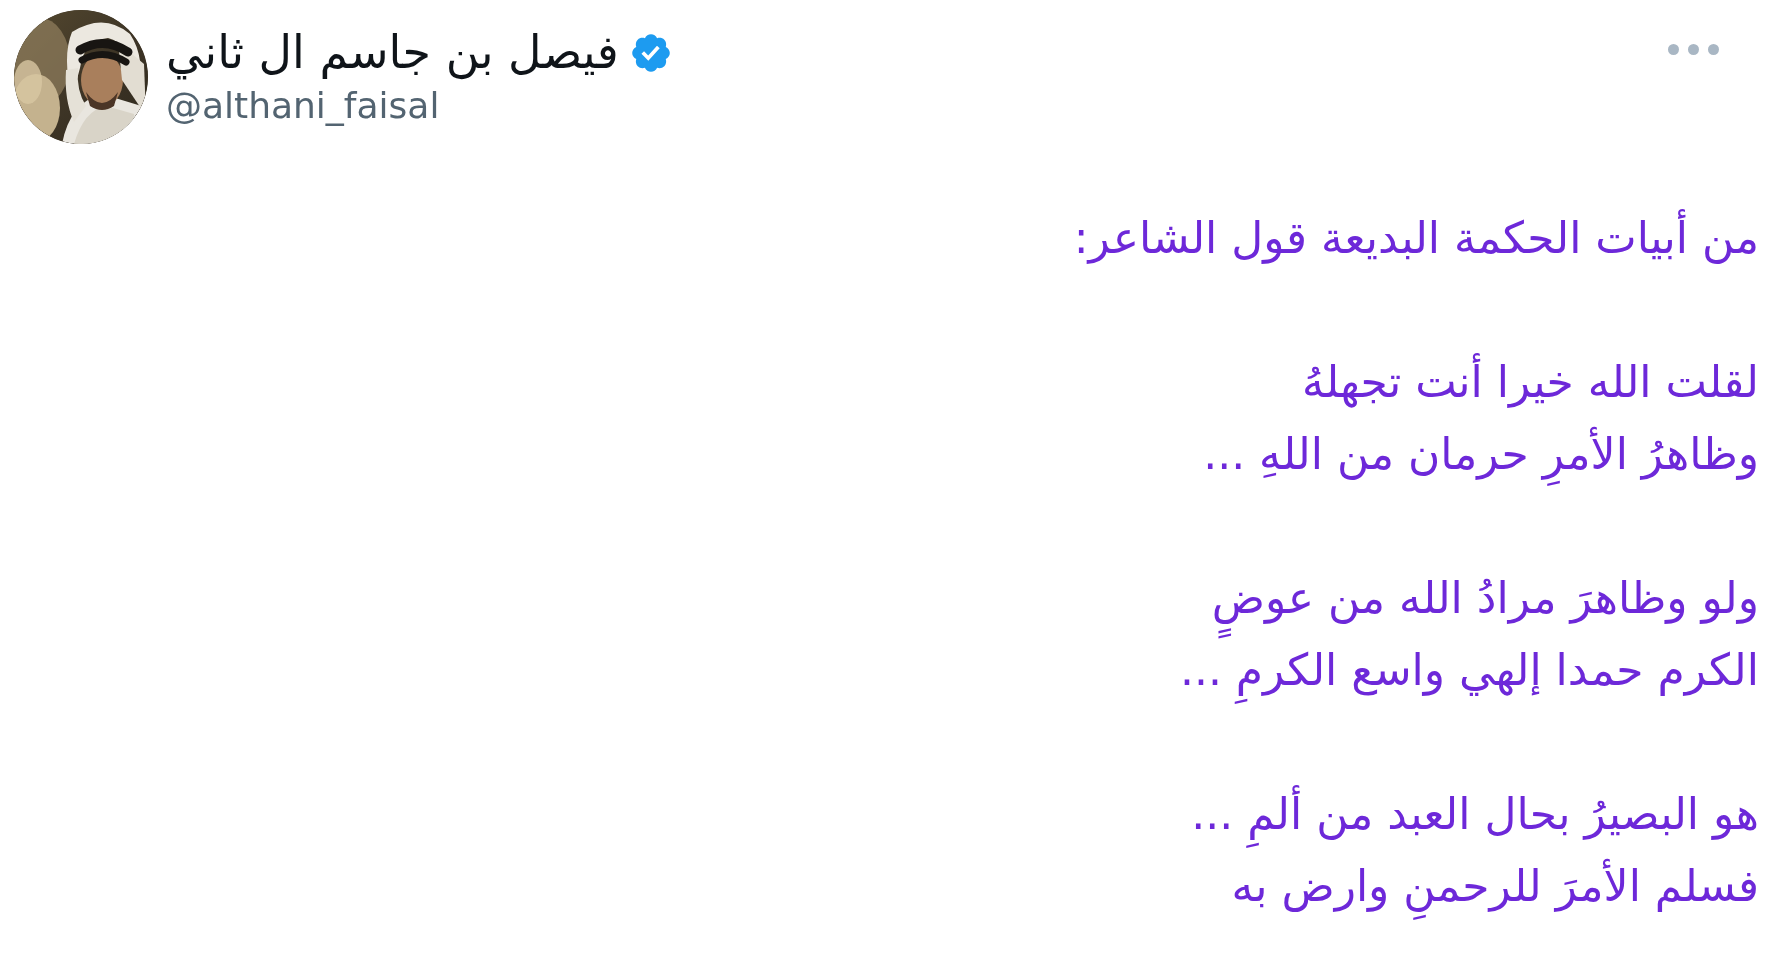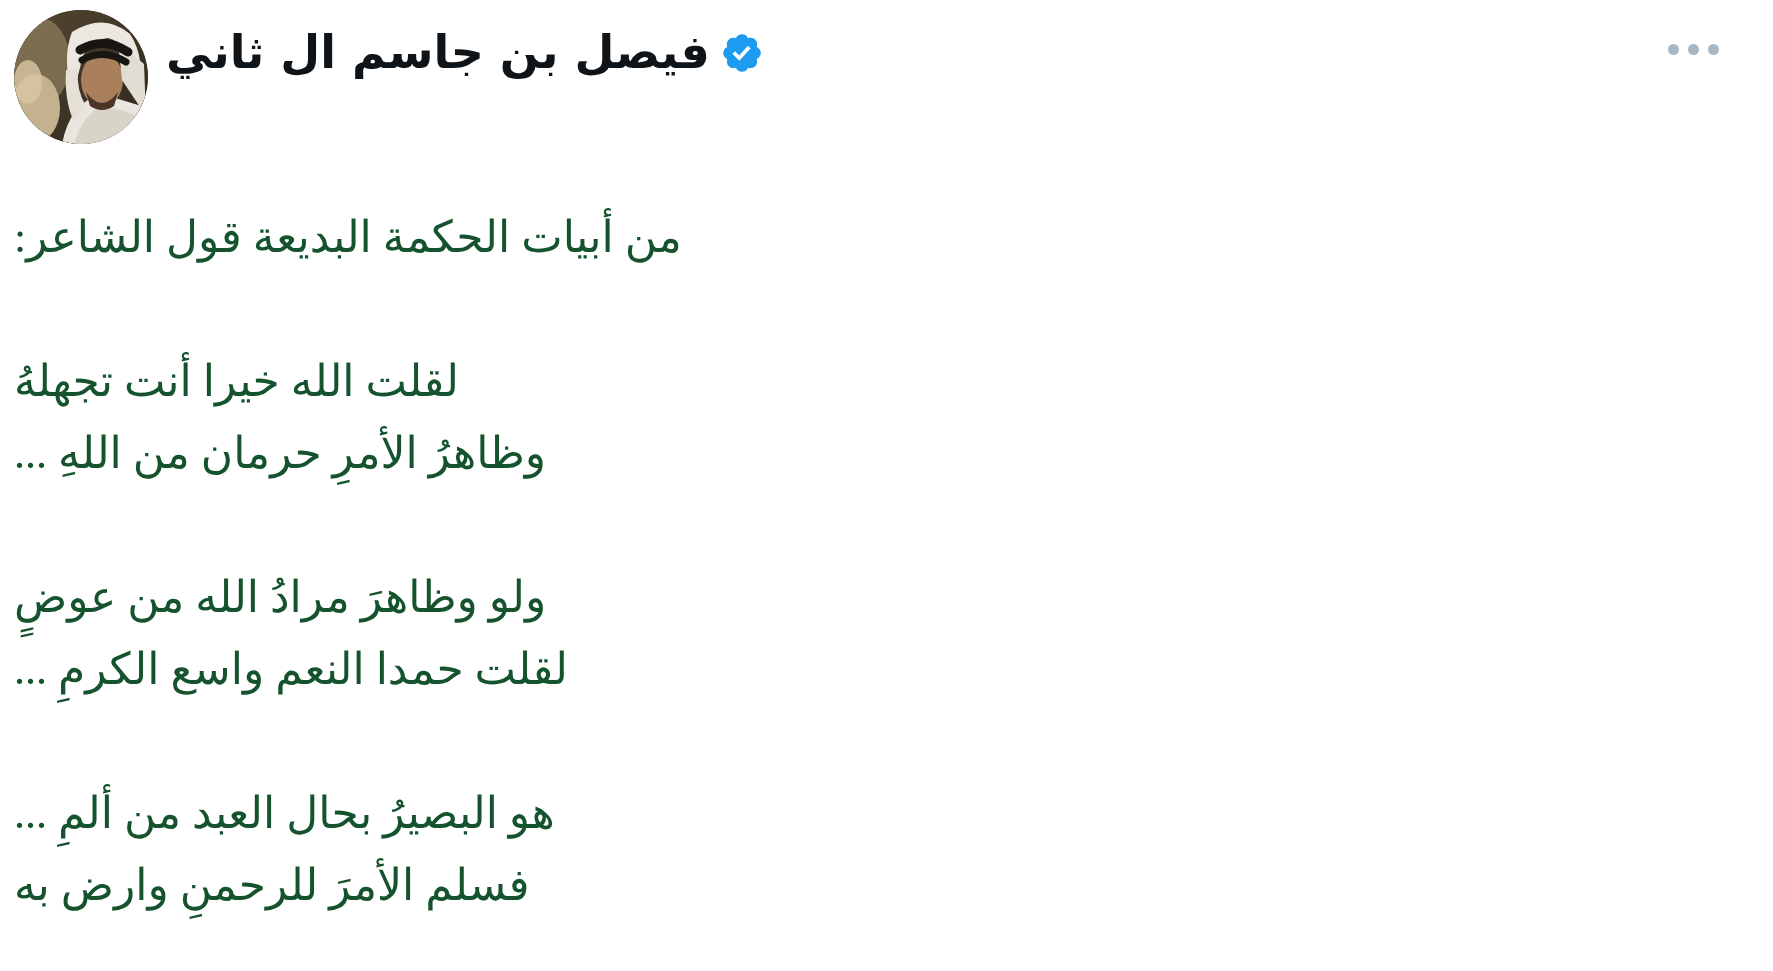--- a/index.html
+++ b/index.html
@@ -41,7 +41,7 @@
   }
   .display-name {
     font-size: 46px;
-    font-weight: bold;
+    font-weight: normal;
     color: #0f1419;
     line-height: 1.25;
     unicode-bidi: plaintext;

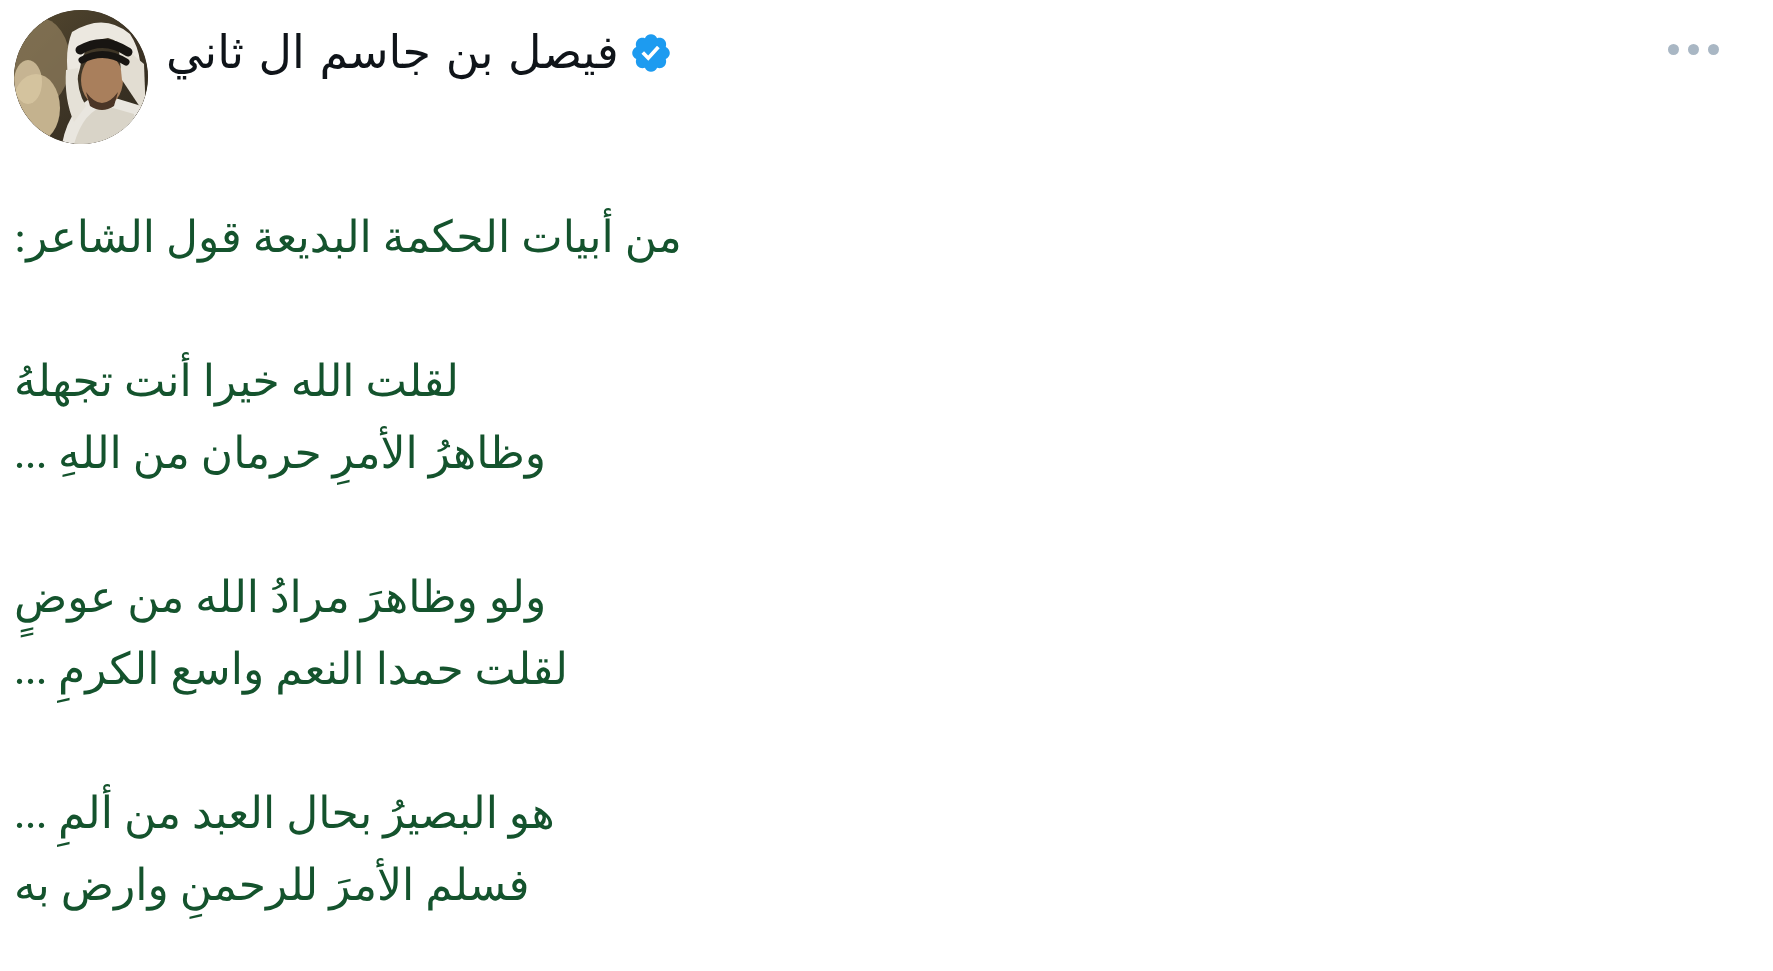--- a/index.html
+++ b/index.html
@@ -135,6 +135,7 @@
           </svg>
         </span>
       </div>
+      <div class="handle">@althani_faisal</div>
     </div>
 
     <div class="more-button">

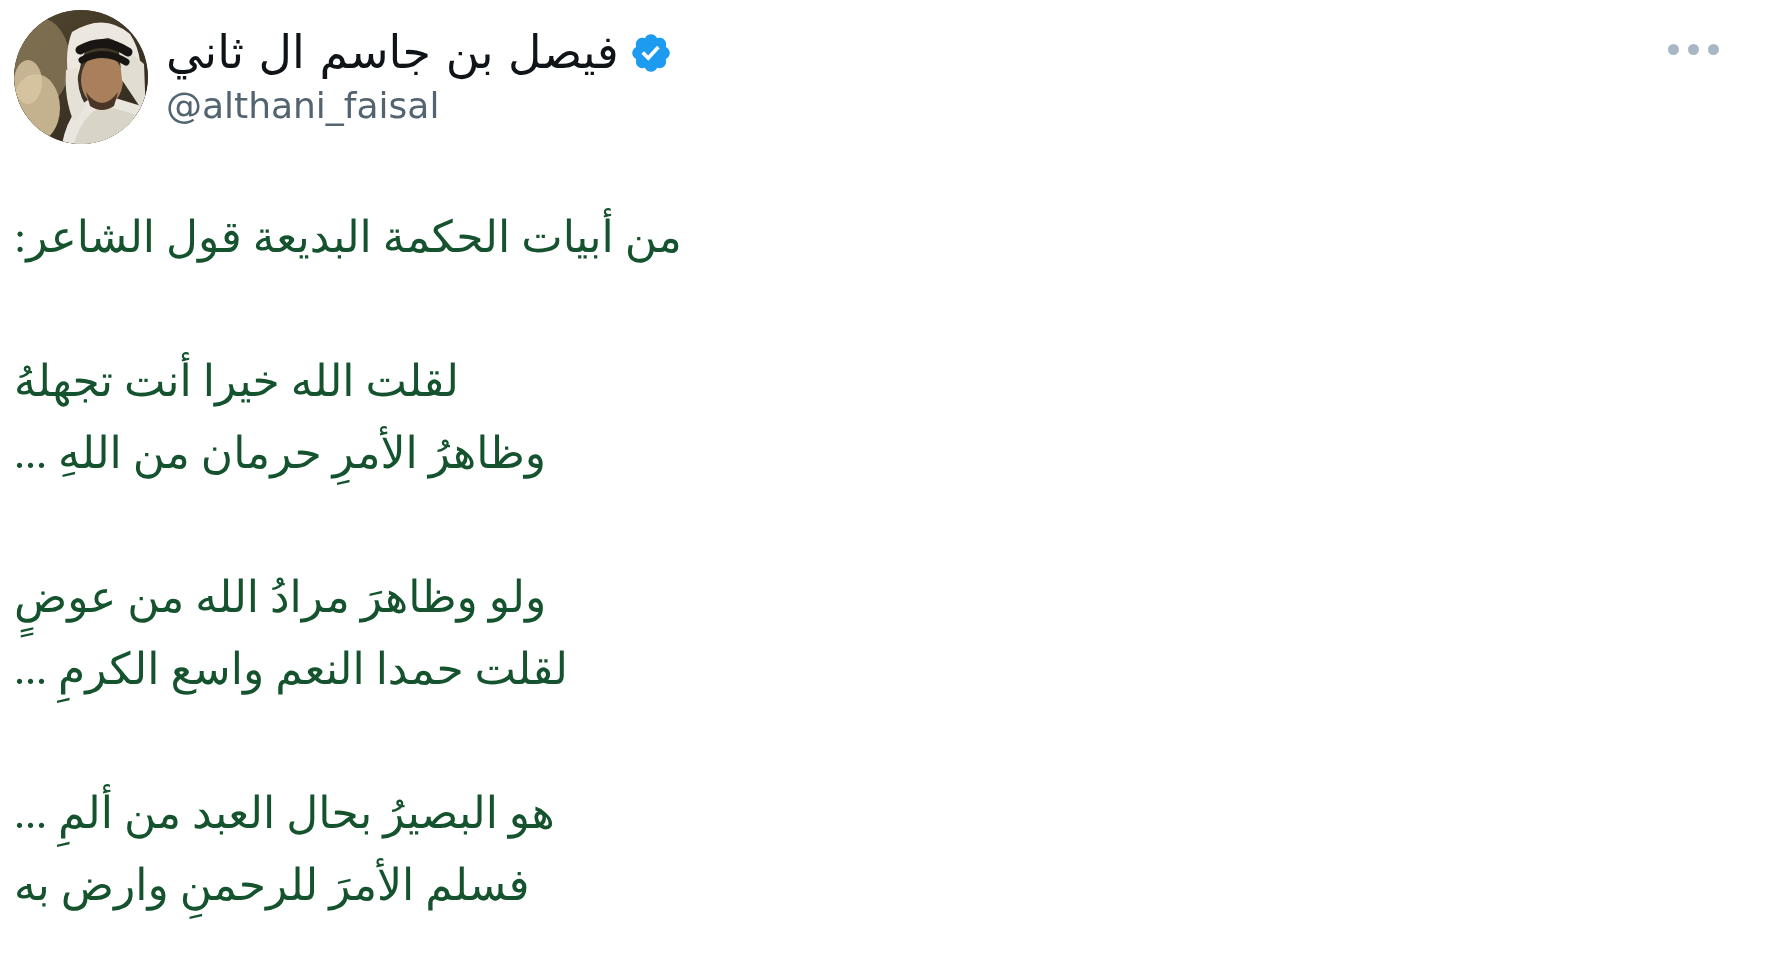--- a/index.html
+++ b/index.html
@@ -76,11 +76,10 @@
   .tweet-body {
     margin-top: 48px;
     direction: rtl;
-    text-align: left;
+    text-align: right;
     font-size: 44px;
-    color: #14532d;
+    color: #6d28d9;
     line-height: 72px;
-    font-family: Liberation Serif, serif;
   }
   .tweet-line {
     min-height: 72px;

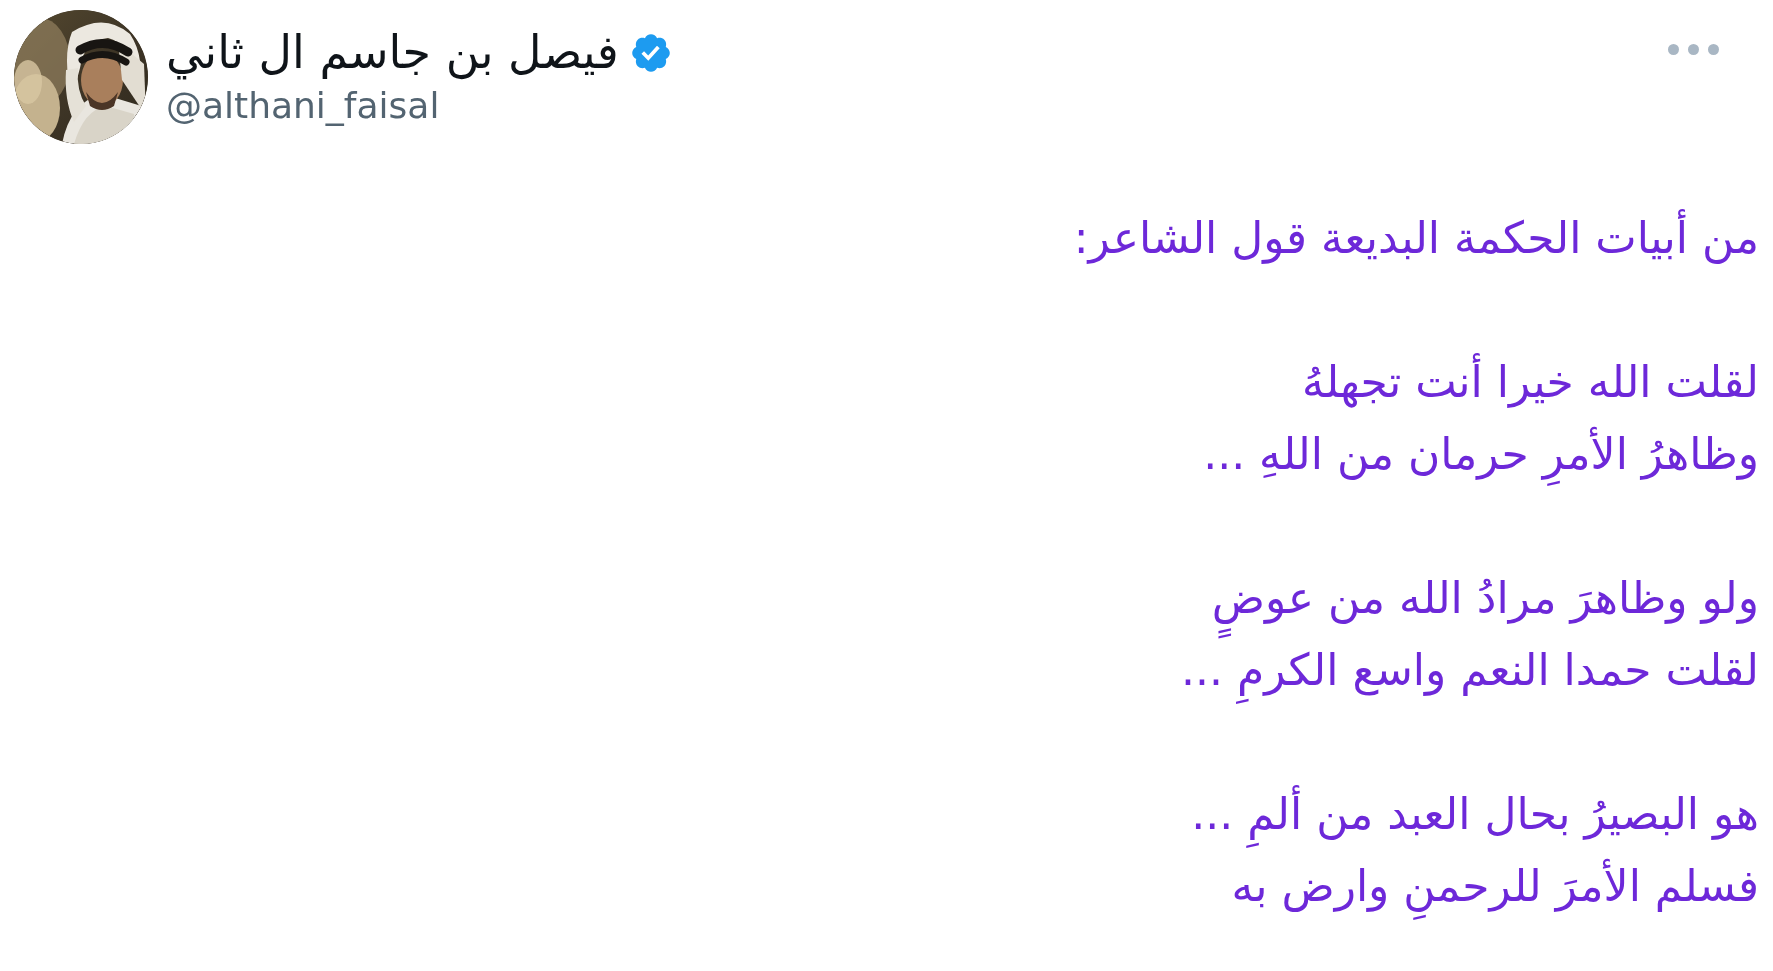--- a/index.html
+++ b/index.html
@@ -154,7 +154,7 @@
       <div class="tweet-line">وظاهرُ الأمرِ حرمان من اللهِ ...</div>
       <div class="tweet-line">&nbsp;</div>
       <div class="tweet-line">ولو وظاهرَ مرادُ الله من عوضٍ</div>
-      <div class="tweet-line">لقلت حمدا النعم واسع الكرمِ ...</div>
+      <div class="tweet-line">الكرم حمدا إلهي واسع الكرمِ ...</div>
       <div class="tweet-line">&nbsp;</div>
       <div class="tweet-line">هو البصيرُ بحال العبد من ألمِ ...</div>
       <div class="tweet-line">فسلم الأمرَ للرحمنِ وارض به</div>

